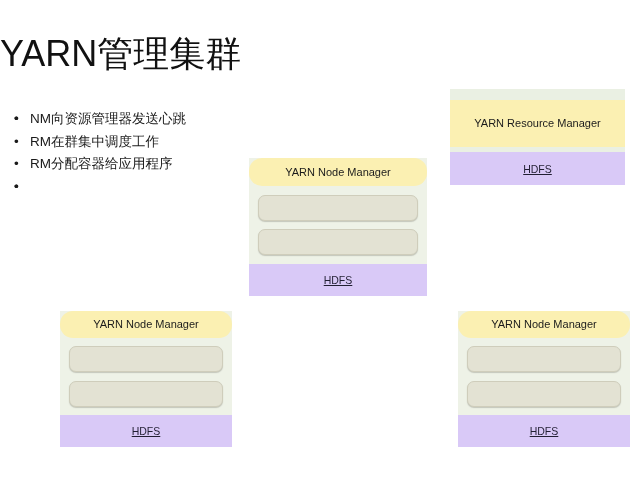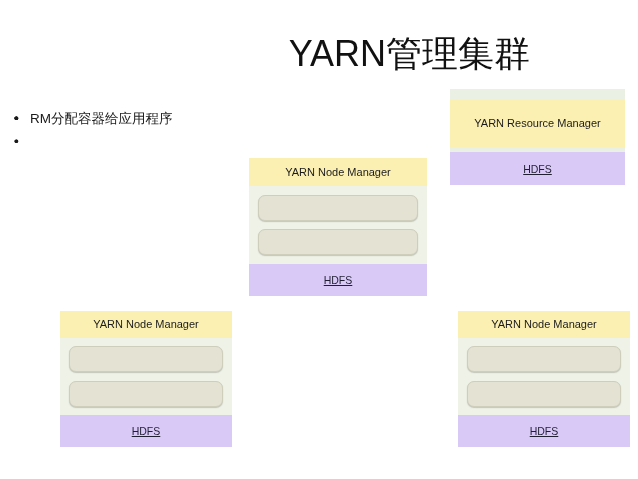--- a/index.html
+++ b/index.html
@@ -22,7 +22,7 @@
     left: 0;
     top: 32px;
     width: 530px;
-    text-align: right;
+    text-align: left;
     font-size: 36px;
     line-height: 44px;
     font-weight: 400;

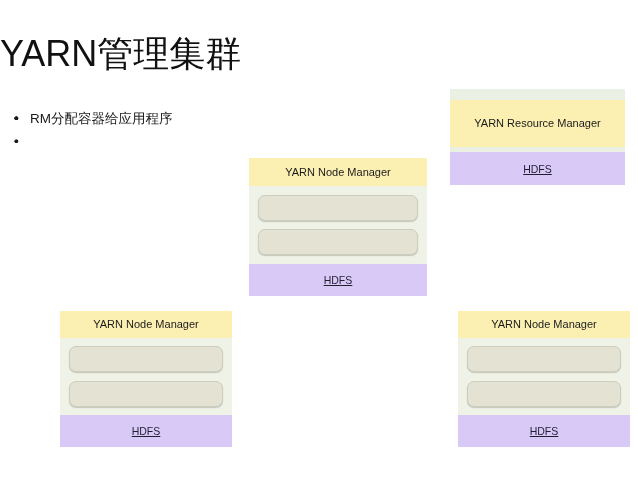--- a/index.html
+++ b/index.html
@@ -188,6 +188,7 @@
   </li>
   <li>
     <span class="bullet-dot">•</span>
+    <span>NM向资源管理器发送心跳</span>
   </li>
   <li>
     <span class="bullet-dot">•</span>

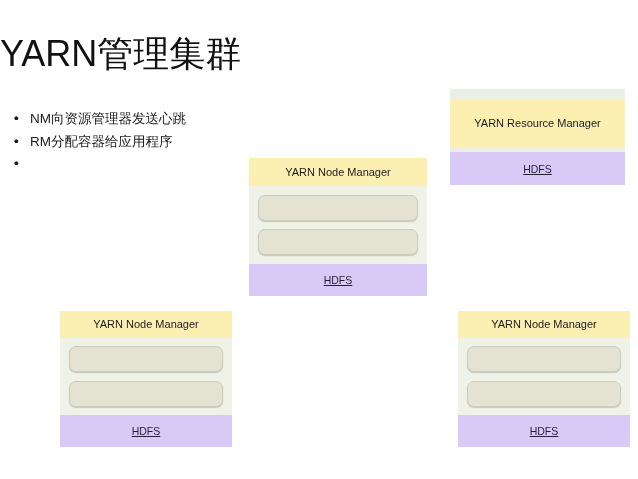--- a/index.html
+++ b/index.html
@@ -192,6 +192,7 @@
   </li>
   <li>
     <span class="bullet-dot">•</span>
+    <span>RM在群集中调度工作</span>
   </li>
   <li>
     <span class="bullet-dot">•</span>

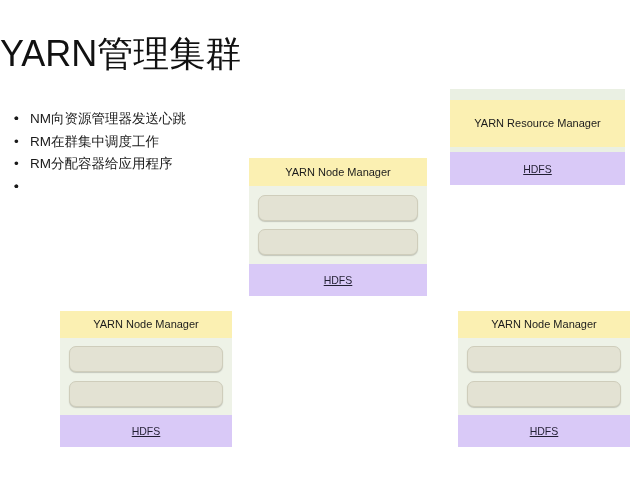--- a/index.html
+++ b/index.html
@@ -76,6 +76,7 @@
     align-items: center;
     justify-content: center;
     flex: none;
+    border-radius: 13px;
   }
   .node-body {
     flex: 1 1 auto;

